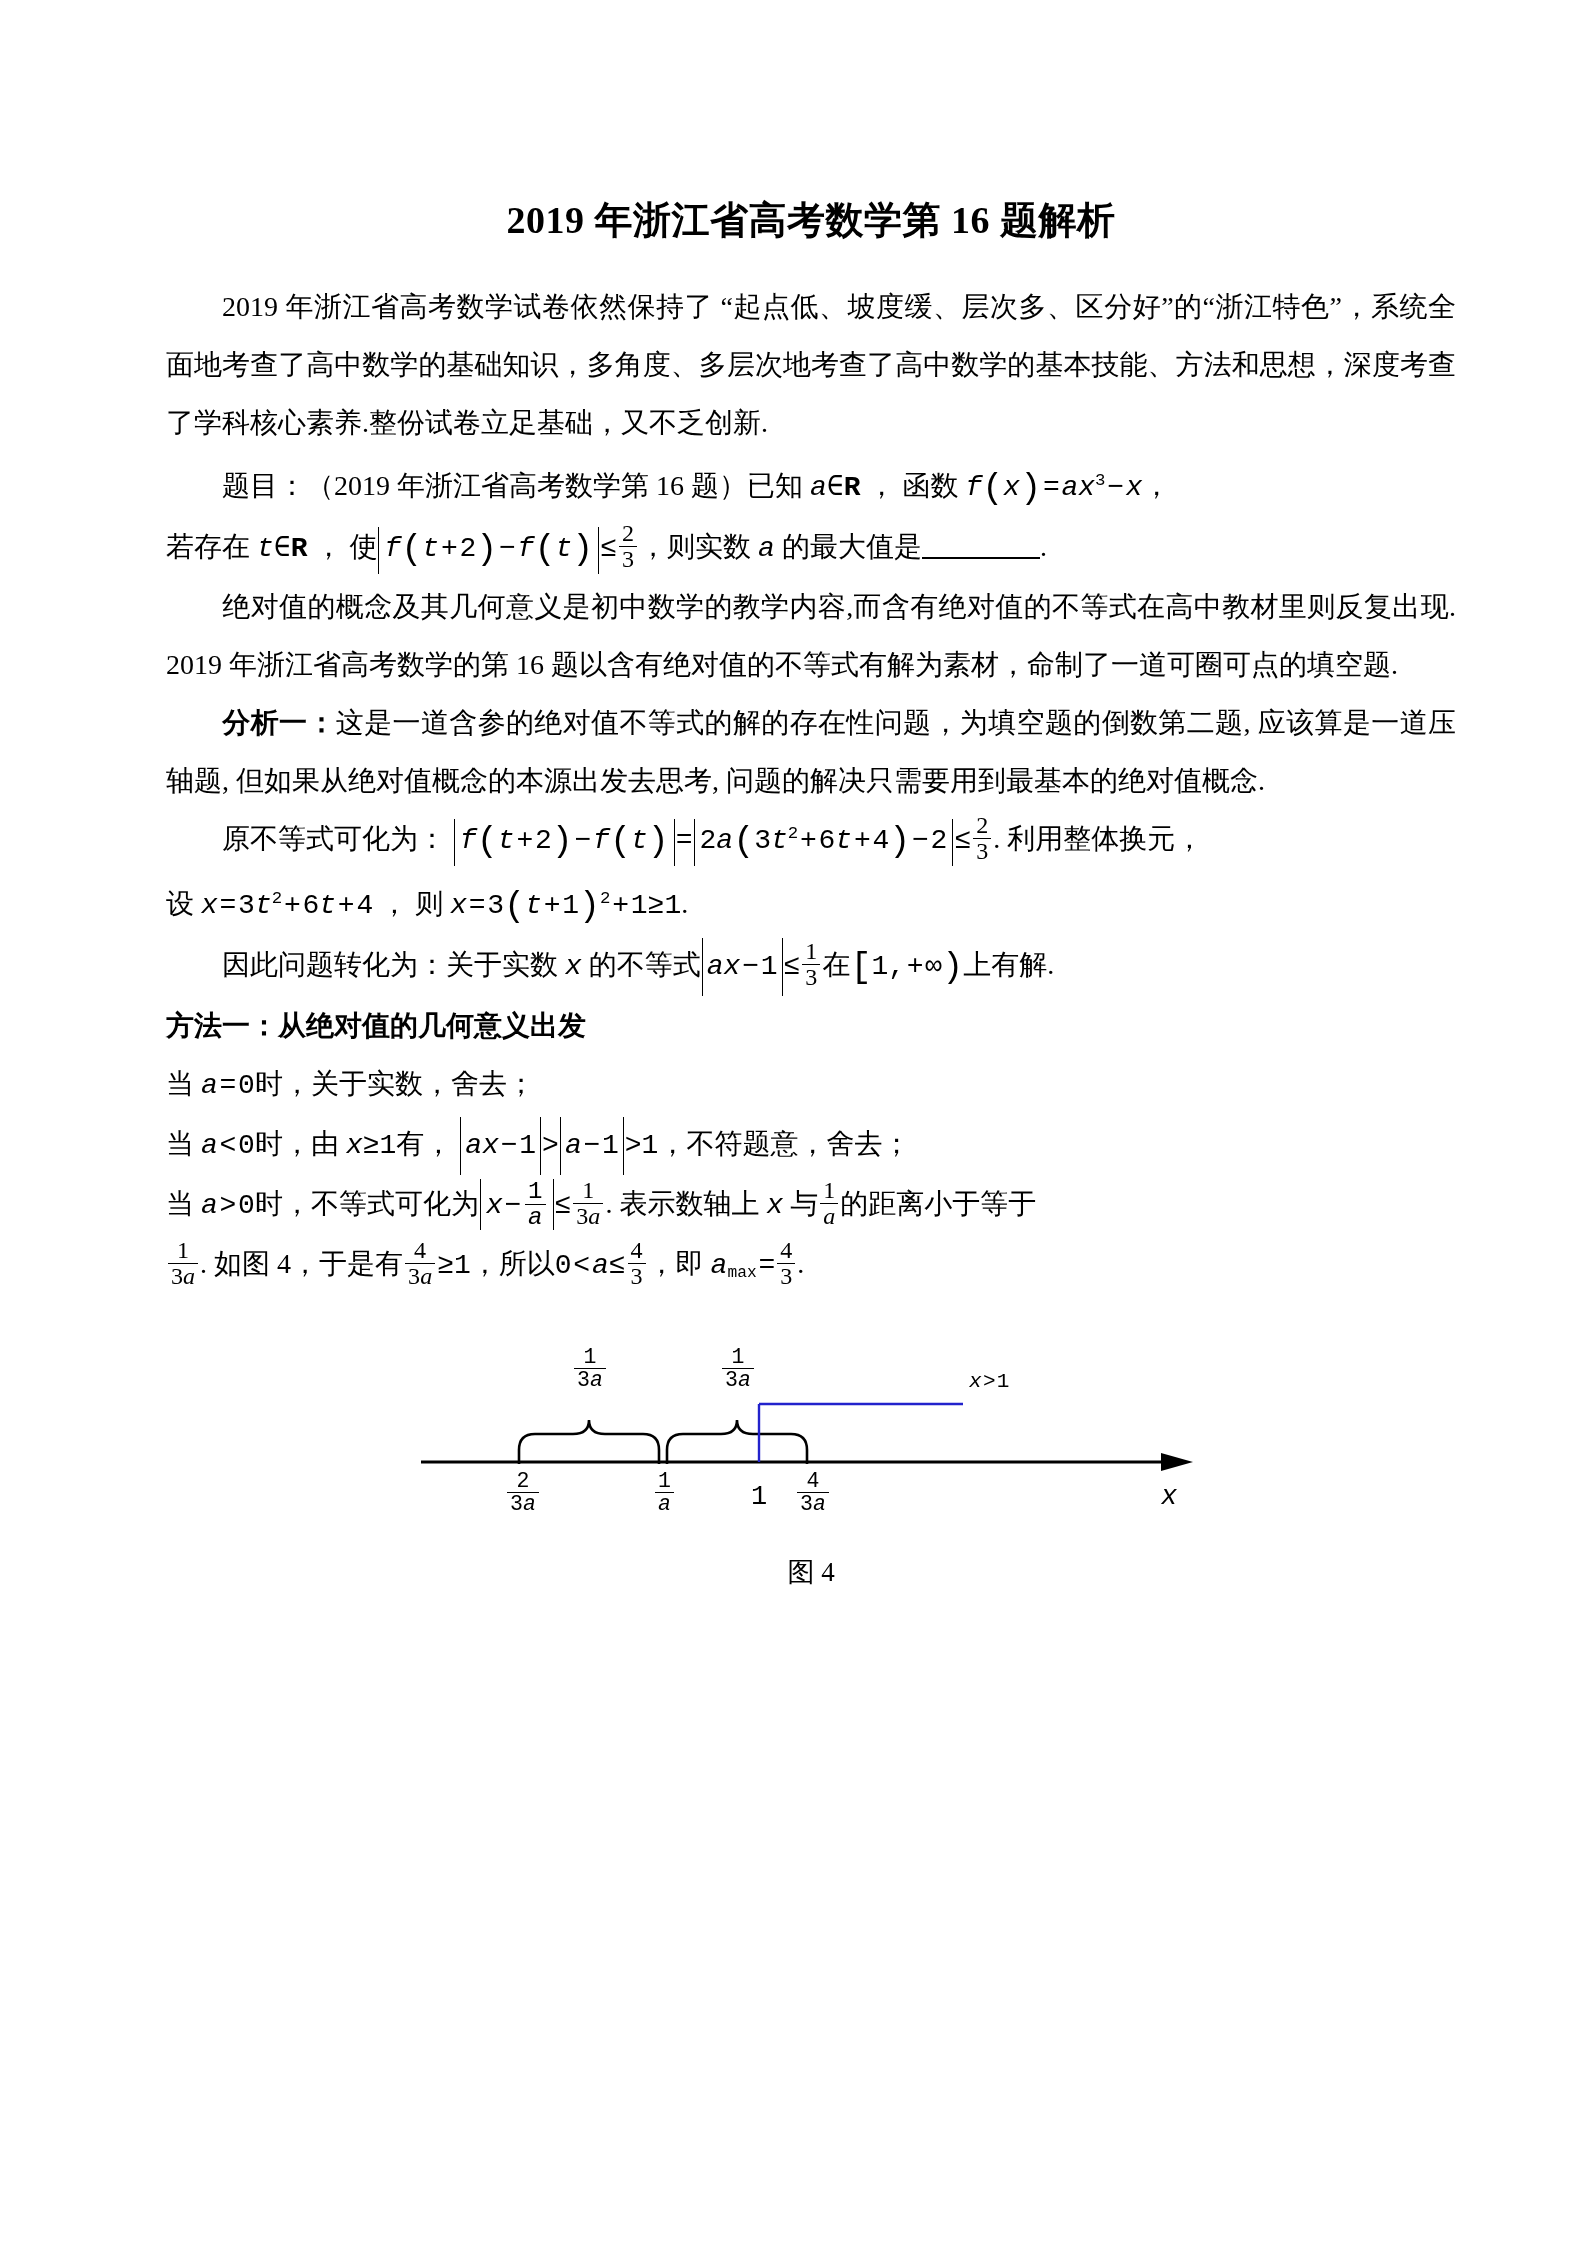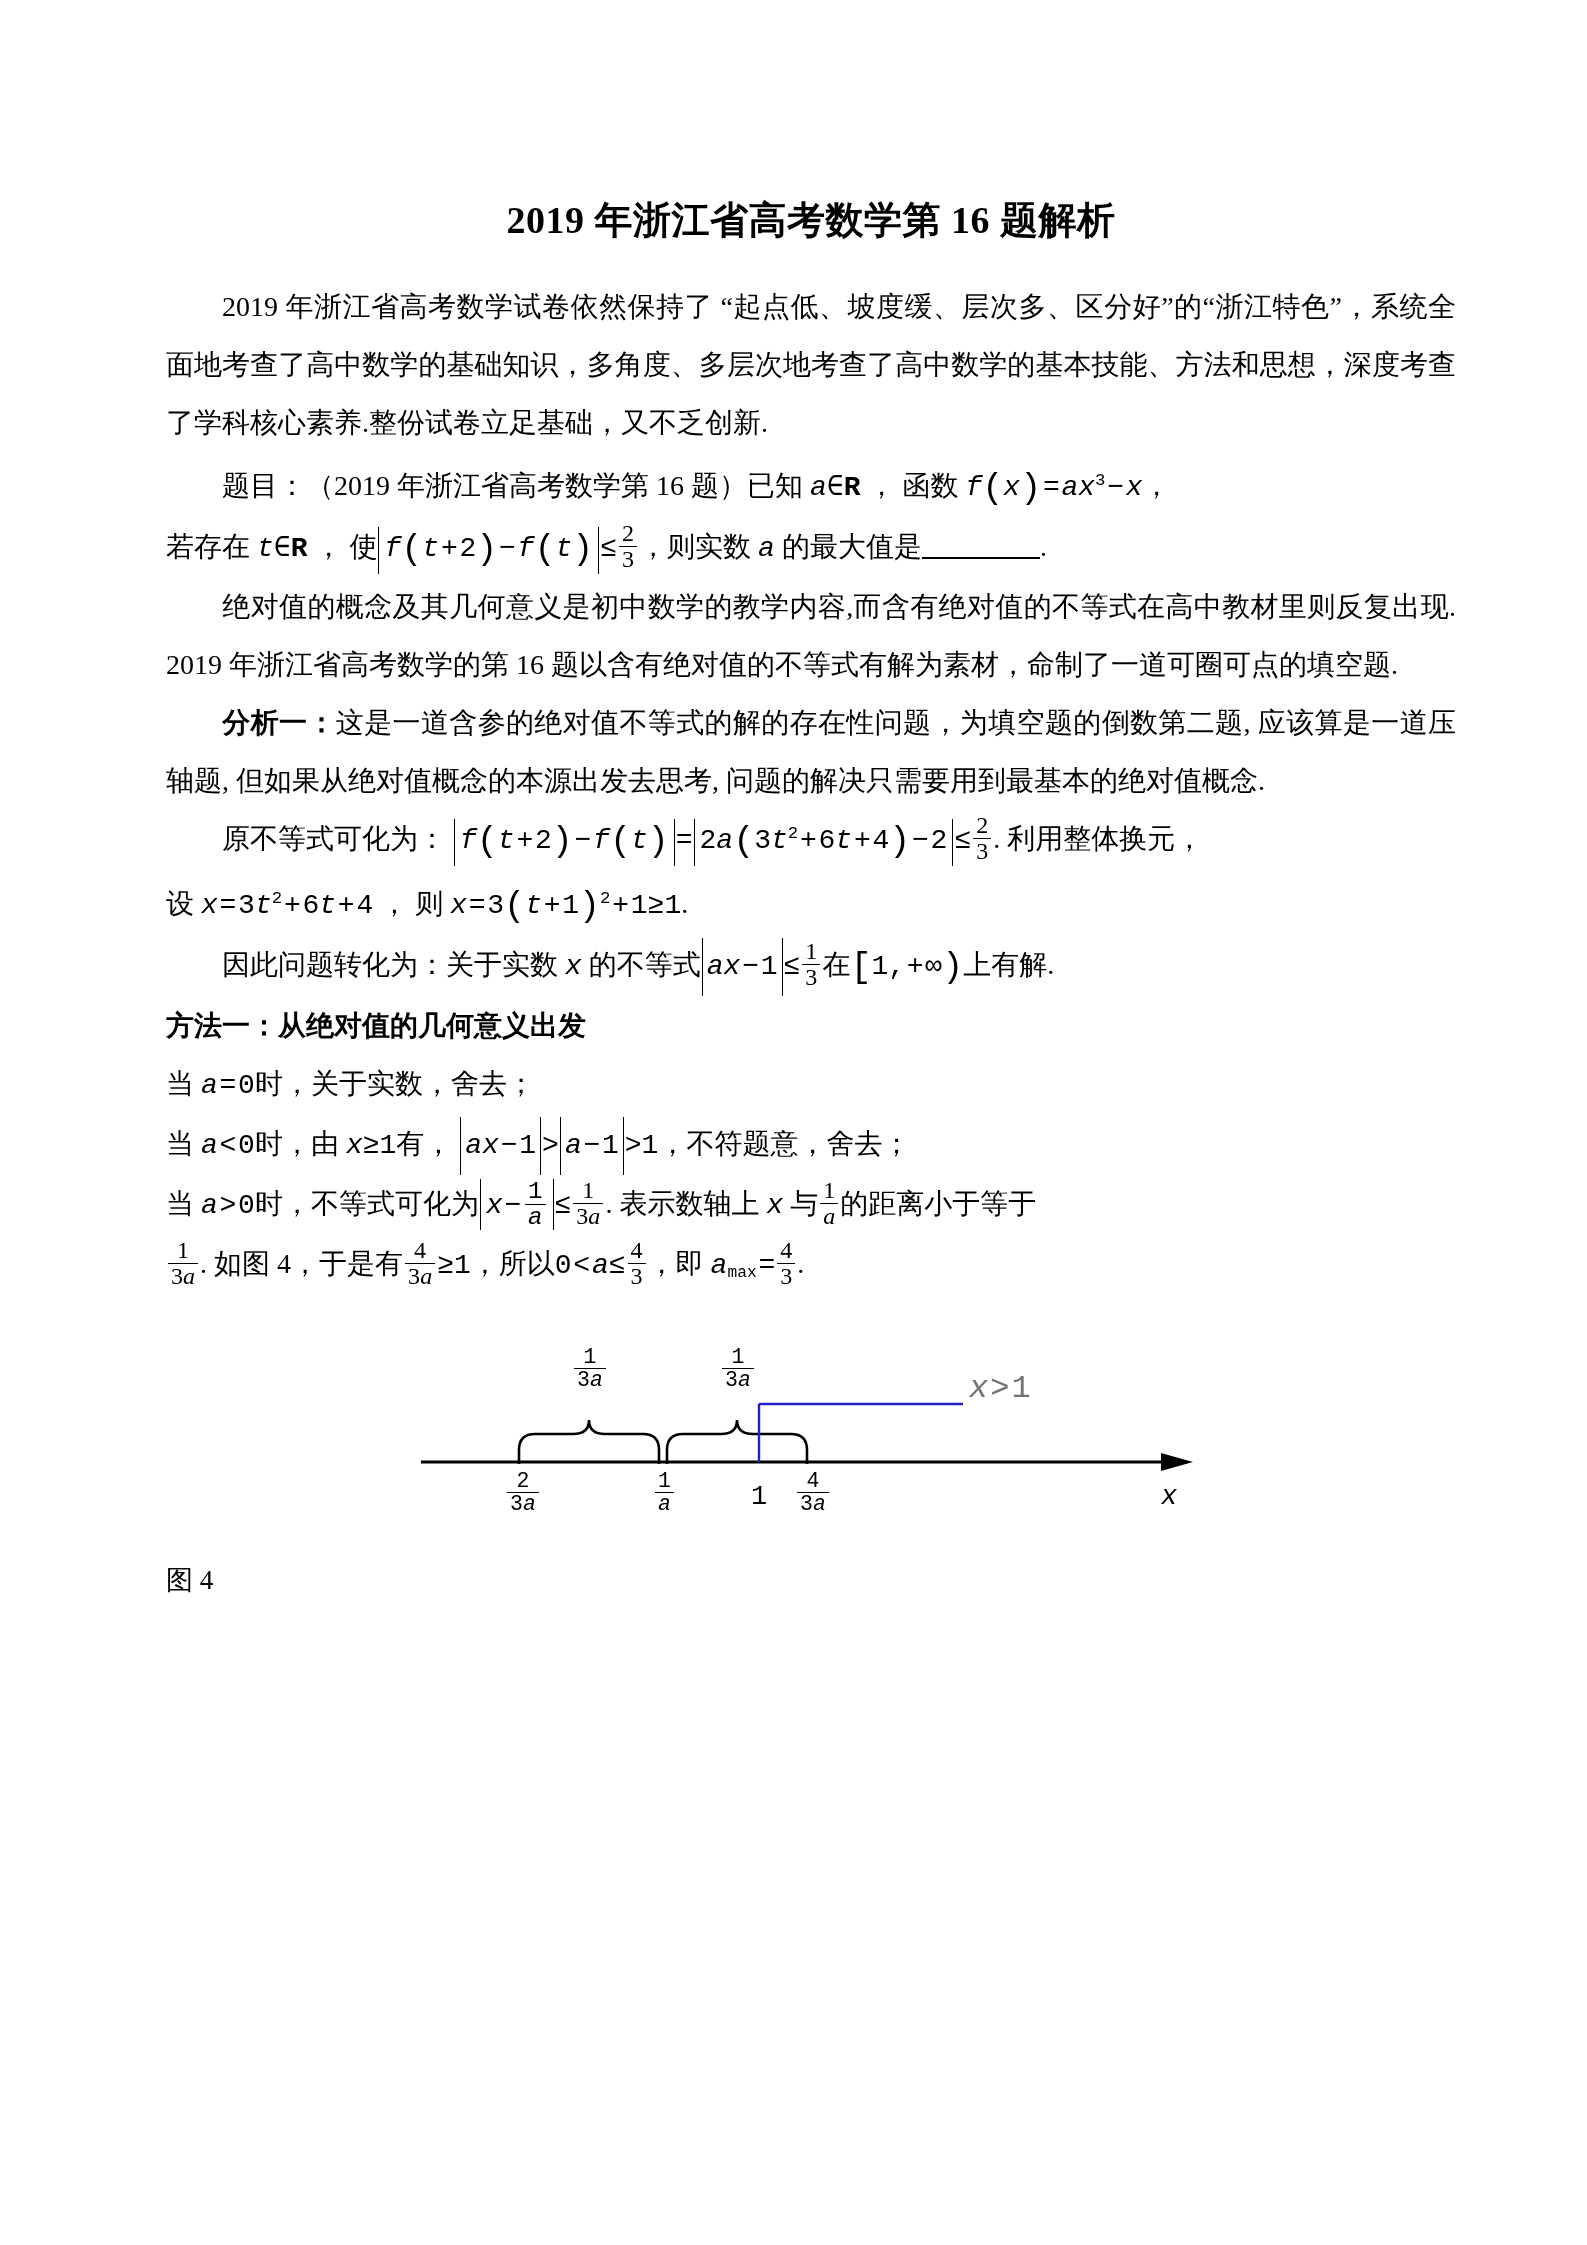--- a/index.html
+++ b/index.html
@@ -159,7 +159,7 @@
         </div>
 
         
-        <div style="position:absolute;left:548px;top:28px;font-size:32px;color:#737373;" class="m">
+        <div style="position:absolute;left:548px;top:28px;font-size:21px;color:#000000;" class="m">
           <span class="mi">x</span> &gt; 1
         </div>
 

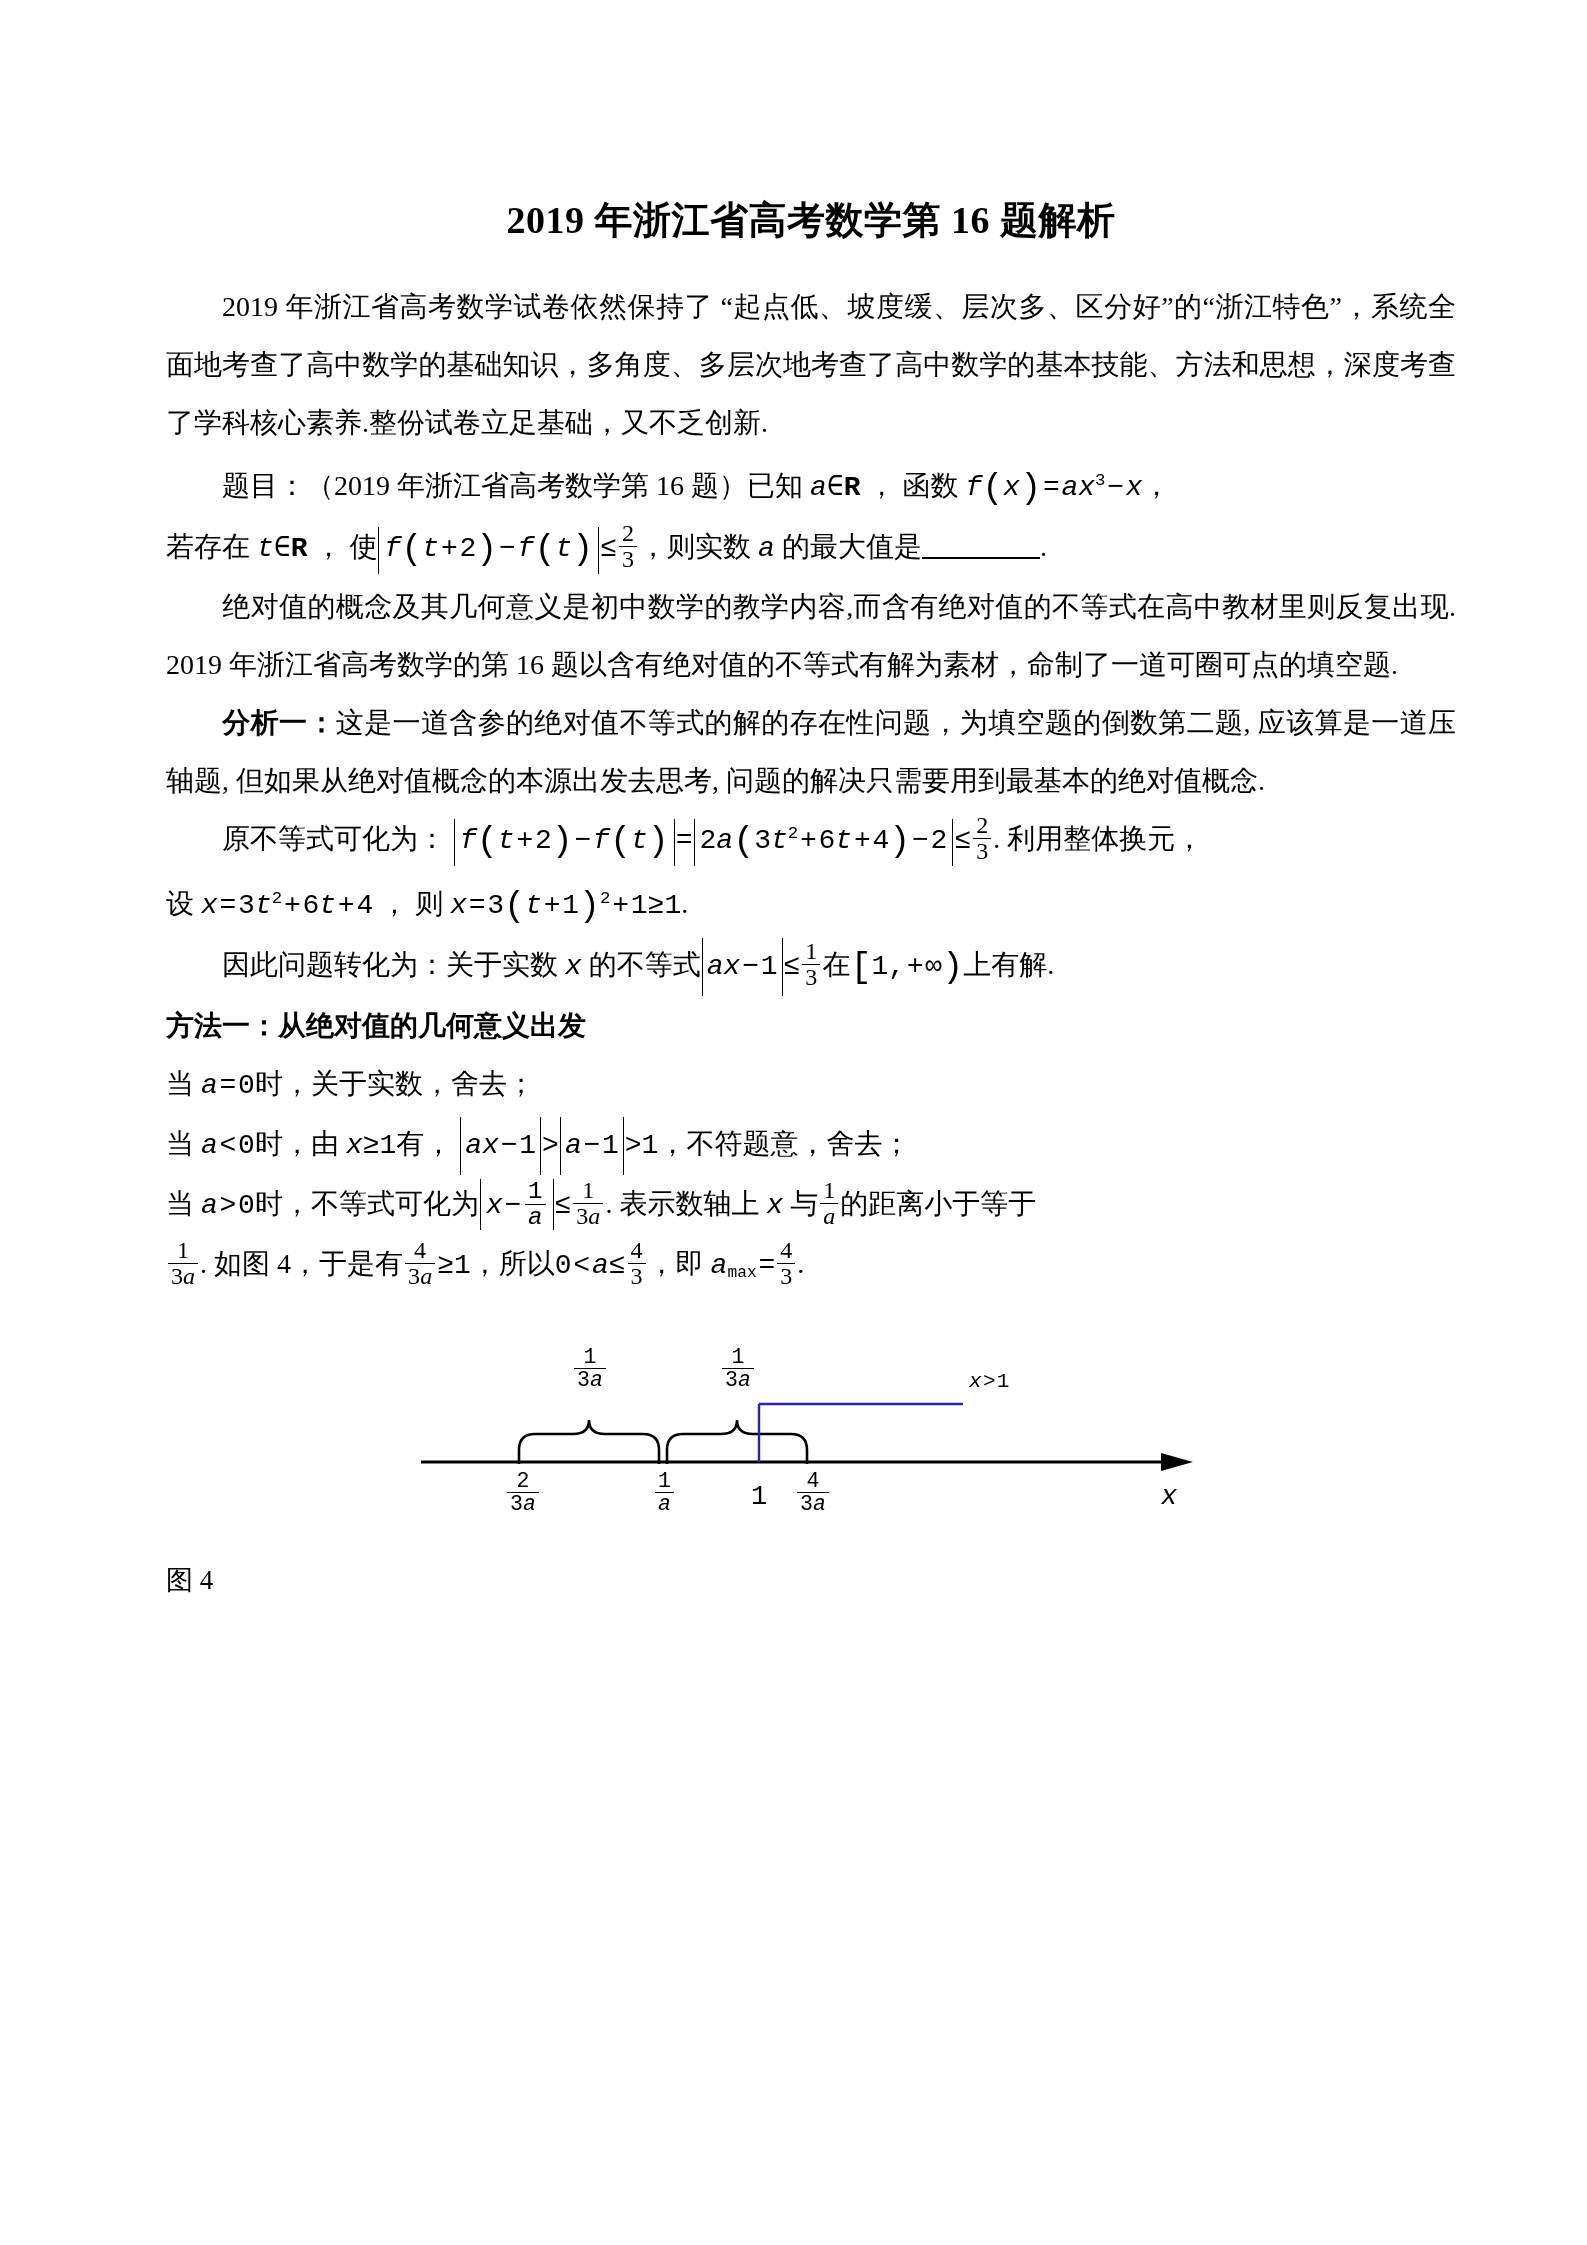--- a/index.html
+++ b/index.html
@@ -88,8 +88,9 @@
   .figwrap { position:relative; height:250px; margin-top:40px; }
   .fig { position:relative; left:0; top:0; width:1290px; height:210px; }
   .figcap {
+    text-align:center;
     font-size:27px;
-    margin-top:10px;
+    margin-top:2px;
   }
   .fig-inner { position:absolute; left:255px; top:0; width:790px; height:210px; }
 </style>

